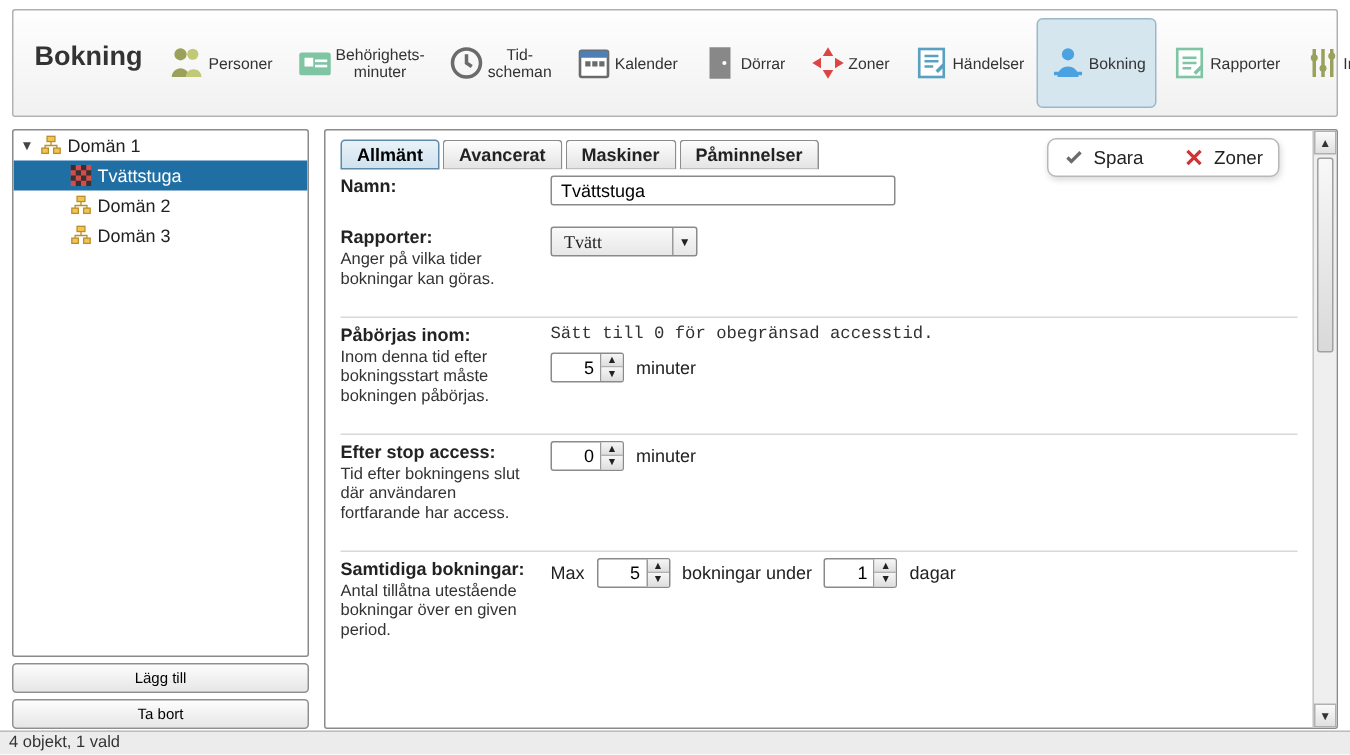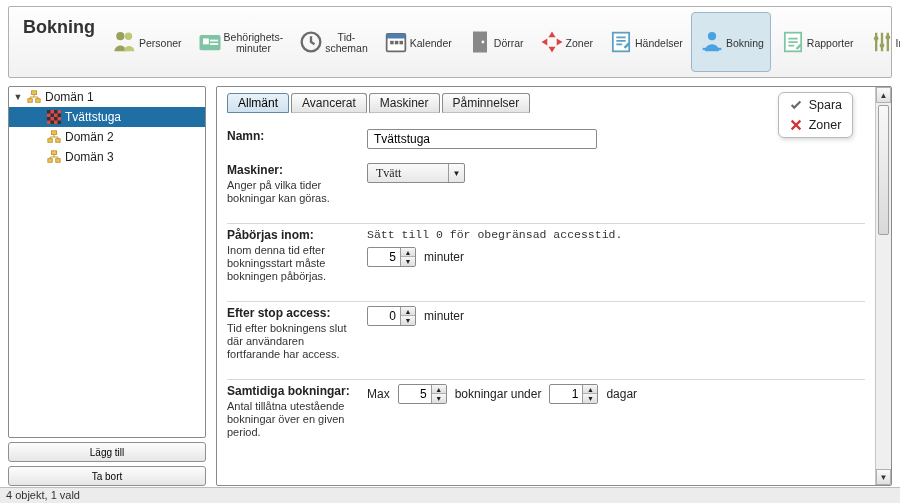--- a/index.html
+++ b/index.html
@@ -21,7 +21,7 @@
     background: linear-gradient(#fefefe,#f1f1f1);
     display: flex;
     align-items: stretch;
-    padding: 2px 8px;
+    padding: 12px 8px;
     border-radius: 2px;
   }
   .topbar-title {

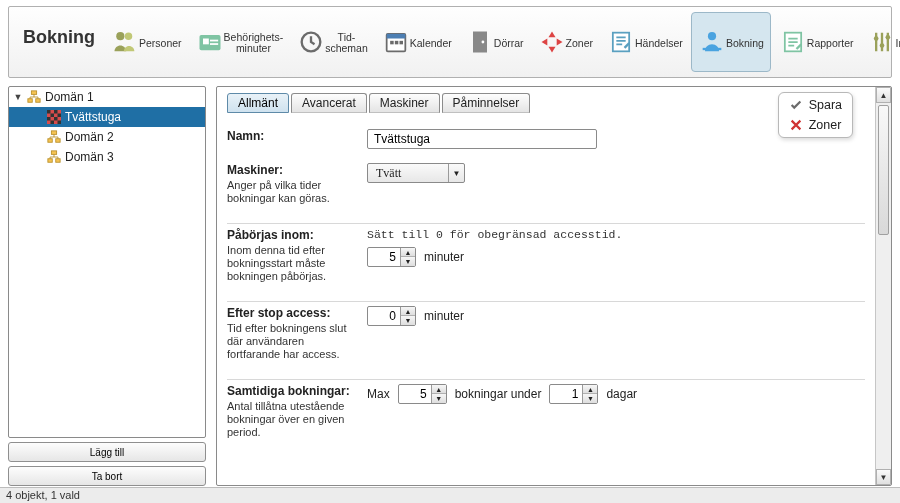--- a/index.html
+++ b/index.html
@@ -142,7 +142,7 @@
   .tabs {
     display: flex;
     gap: 2px;
-    margin-bottom: 12px;
+    font-weight: bold;
   }
   .tab {
     border: 1px solid #8c8c8c;

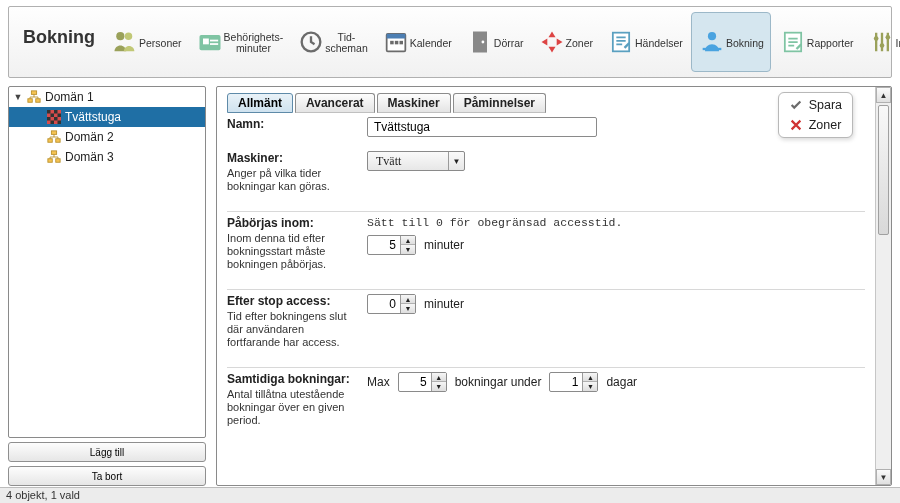--- a/index.html
+++ b/index.html
@@ -166,8 +166,8 @@
     border-radius: 6px;
     box-shadow: 1px 2px 4px rgba(0,0,0,.15);
     padding: 4px 6px;
-    display: flex; flex-direction: column;
-    gap: 4px;
+    display: flex; flex-direction: row;
+    gap: 19px;
     z-index: 5;
   }
   .float-actions .act {

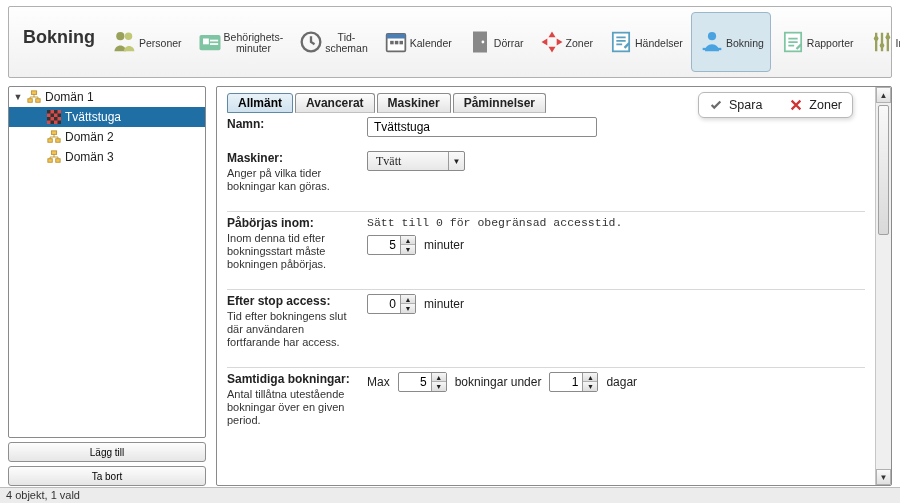--- a/index.html
+++ b/index.html
@@ -466,7 +466,7 @@
 
       <div class="form-row">
         <div class="label-col">
-          <div class="lbl-title">Maskiner:</div>
+          <div class="lbl-title">Rapporter:</div>
           <div class="lbl-sub">Anger på vilka tider bokningar kan göras.</div>
         </div>
         <div class="field-col">

